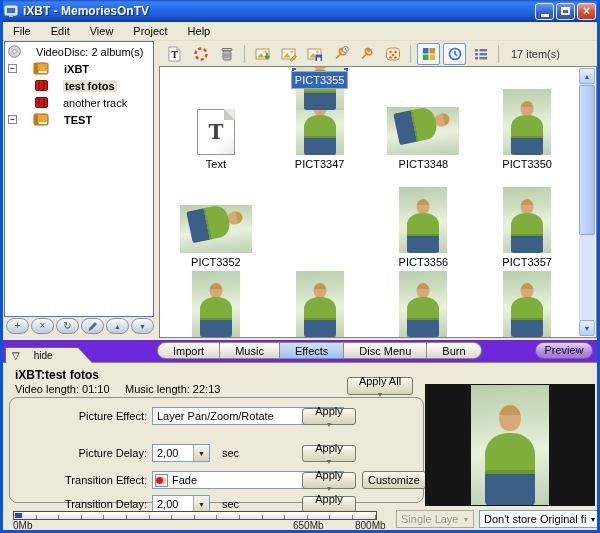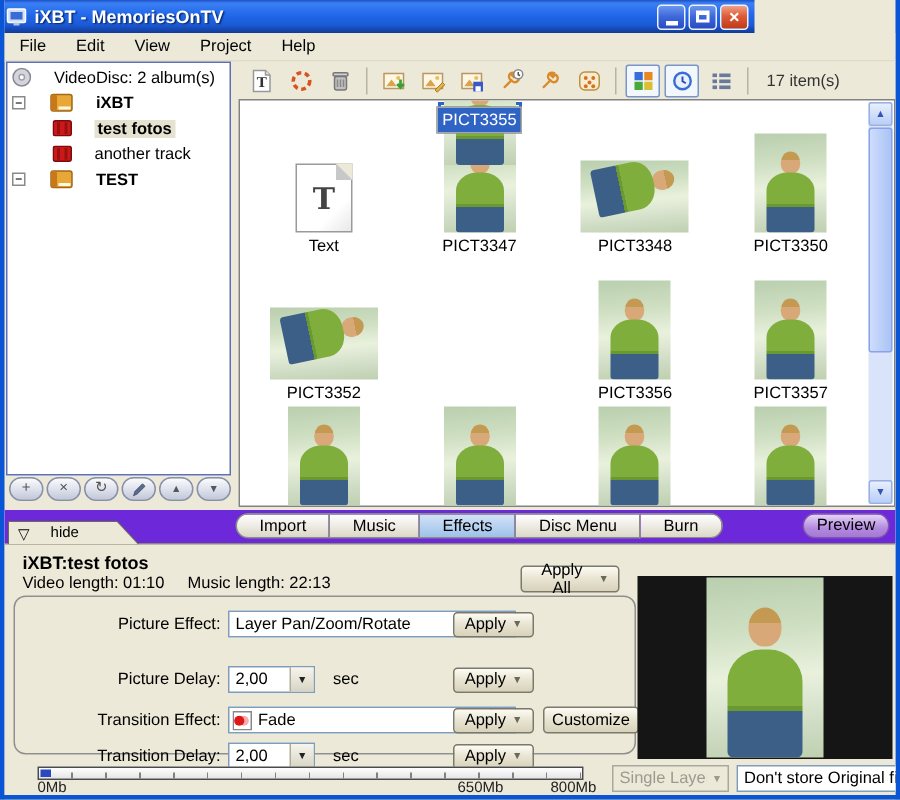--- a/index.html
+++ b/index.html
@@ -7,7 +7,7 @@
        background:#ece9d8;border-left:3px solid #0a55d6;border-right:3px solid #0a55d6;border-bottom:3px solid #0a55d6;
        box-sizing:border-box;overflow:hidden;}
   
-  .titlebar{position:absolute;left:-3px;top:0;width:503px;height:22px;display:flex;align-items:center;padding:0 4px;box-sizing:border-box;
+  .titlebar{position:absolute;left:-3px;top:0;width:600px;height:22px;display:flex;align-items:center;padding:0 4px;box-sizing:border-box;
     background:linear-gradient(180deg,#1e50c8 0%,#3a80f4 10%,#2268ea 45%,#1b5ad6 75%,#123a96 100%);justify-content:space-between;}
   .titletext{color:#fff;font-weight:bold;font-size:12px;margin-left:5px;text-shadow:1px 1px 1px #0a2a6a;flex:1;}
   .winbtn{width:19px;height:17px;margin-left:2px;border-radius:3px;border:1px solid #eef2ff;box-sizing:border-box;

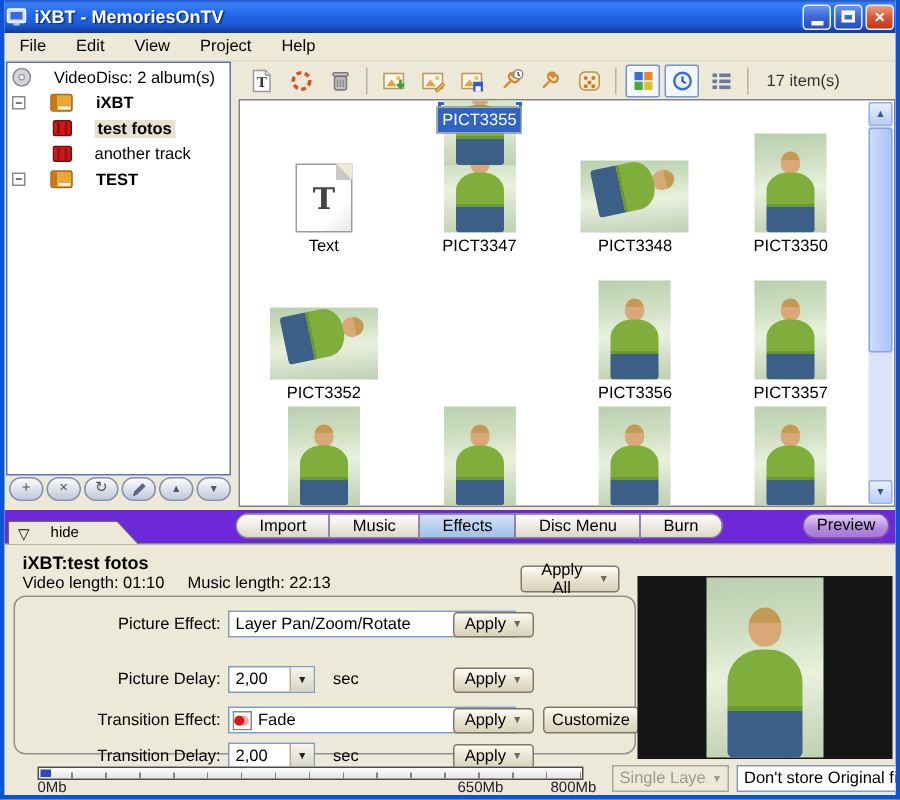--- a/index.html
+++ b/index.html
@@ -86,7 +86,7 @@
   .blen1{position:absolute;left:12px;top:20px;}
   .blen2{position:absolute;left:122px;top:20px;}
   .xpbtn{background:linear-gradient(180deg,#fdfbf4,#eae6d4 45%,#d8d2ba);border:1px solid #7a7a6a;border-radius:3px;
-    font-family:"Liberation Sans",sans-serif;font-size:11px;display:inline-flex;align-items:center;justify-content:center;gap:4px;box-sizing:border-box;color:#000;}
+    font-family:"Liberation Sans",sans-serif;font-size:11px;display:inline-flex;align-items:center;justify-content:center;gap:4px;box-sizing:border-box;color:#000;flex-direction:column;}
   .applyall{position:absolute;left:344px;top:14px;width:66px;height:18px;}
   .arw{font-size:7px;color:#6a6a5a;}
   .fxbox{position:absolute;left:6px;top:34px;width:415px;height:106px;border:1px solid #909090;border-radius:8px;box-sizing:border-box;padding-left:32px;}

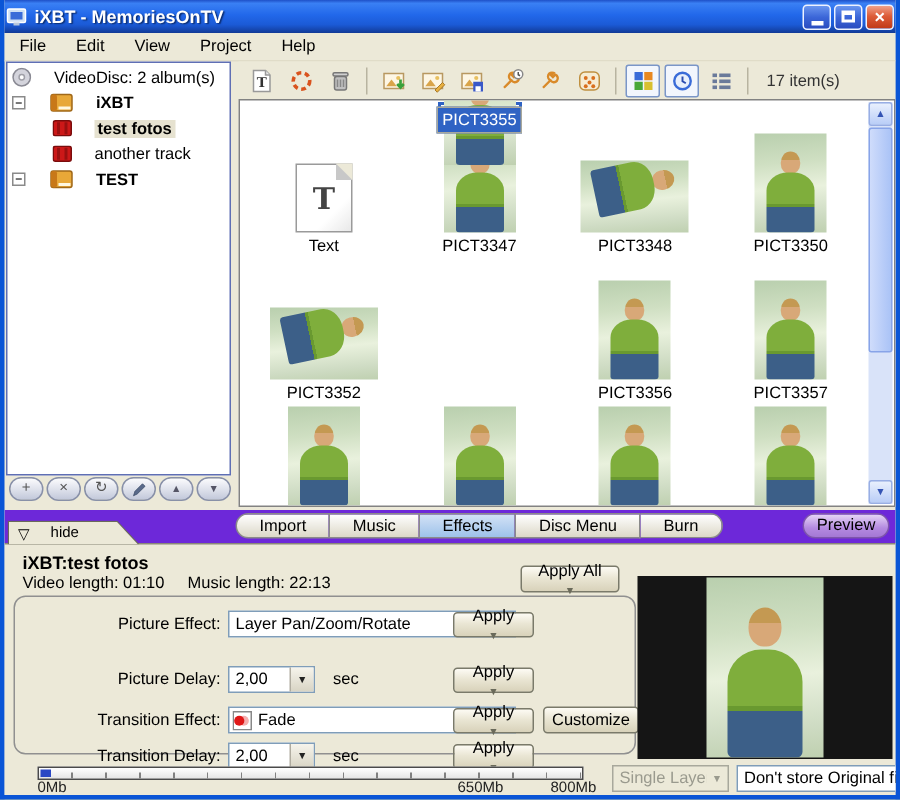--- a/index.html
+++ b/index.html
@@ -108,7 +108,7 @@
   .pvphoto .fig::before{width:22px;height:26px;}
   .pvphoto .fig::after{height:72px;}
   
-  .statusbar{position:absolute;left:16px;top:146px;width:580px;height:22px;}
+  .statusbar{position:absolute;left:4px;top:146px;width:580px;height:22px;}
   .gauge{position:absolute;left:6px;top:2px;width:364px;height:9px;border:1px solid #4a4a4a;box-sizing:border-box;
     background:linear-gradient(180deg,#ffffff,#e4e4e4),#fff;}
   .gauge .ticks{position:absolute;left:0;bottom:0;width:100%;height:4px;

